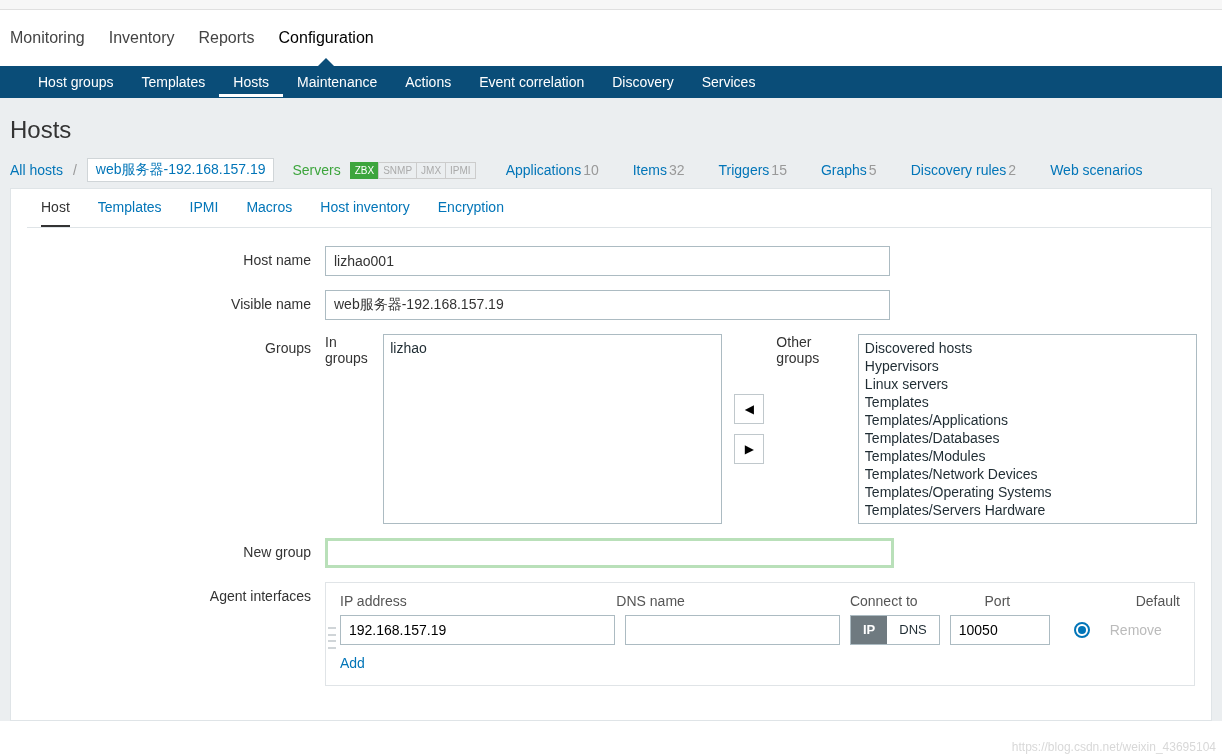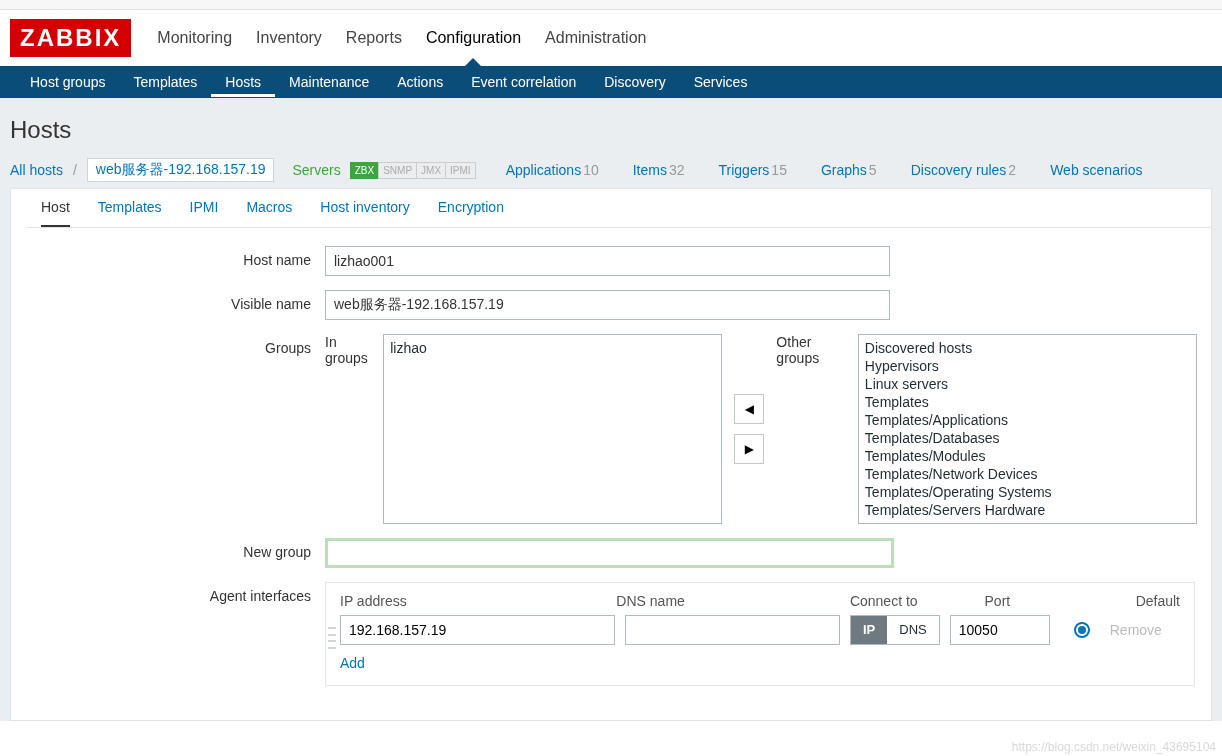--- a/index.html
+++ b/index.html
@@ -65,7 +65,6 @@
 <div class="browser-bar"></div>
 
 <div class="top-header">
-  <div class="logo">ZABBIX</div>
   <div class="top-nav">
     <div class="top-nav-item">Monitoring</div>
     <div class="top-nav-item">Inventory</div>

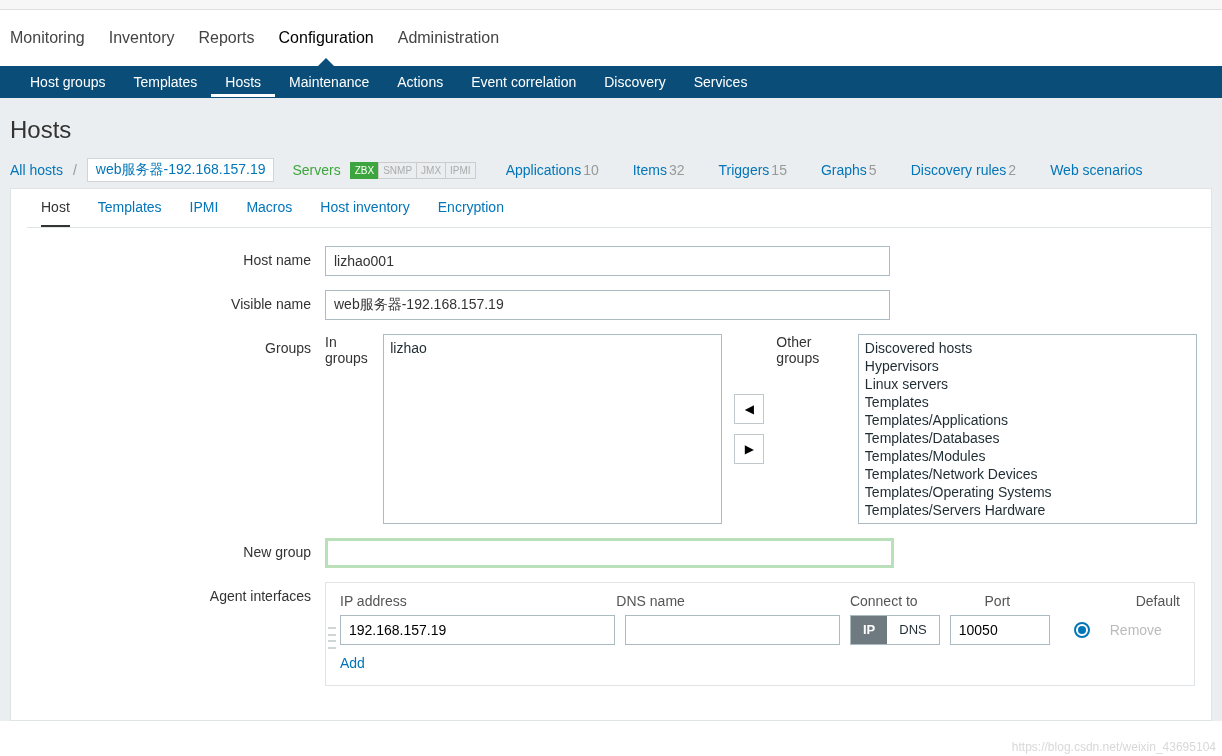--- a/index.html
+++ b/index.html
@@ -70,7 +70,6 @@
     <div class="top-nav-item">Inventory</div>
     <div class="top-nav-item">Reports</div>
     <div class="top-nav-item active">Configuration</div>
-    <div class="top-nav-item">Administration</div>
   </div>
 </div>
 

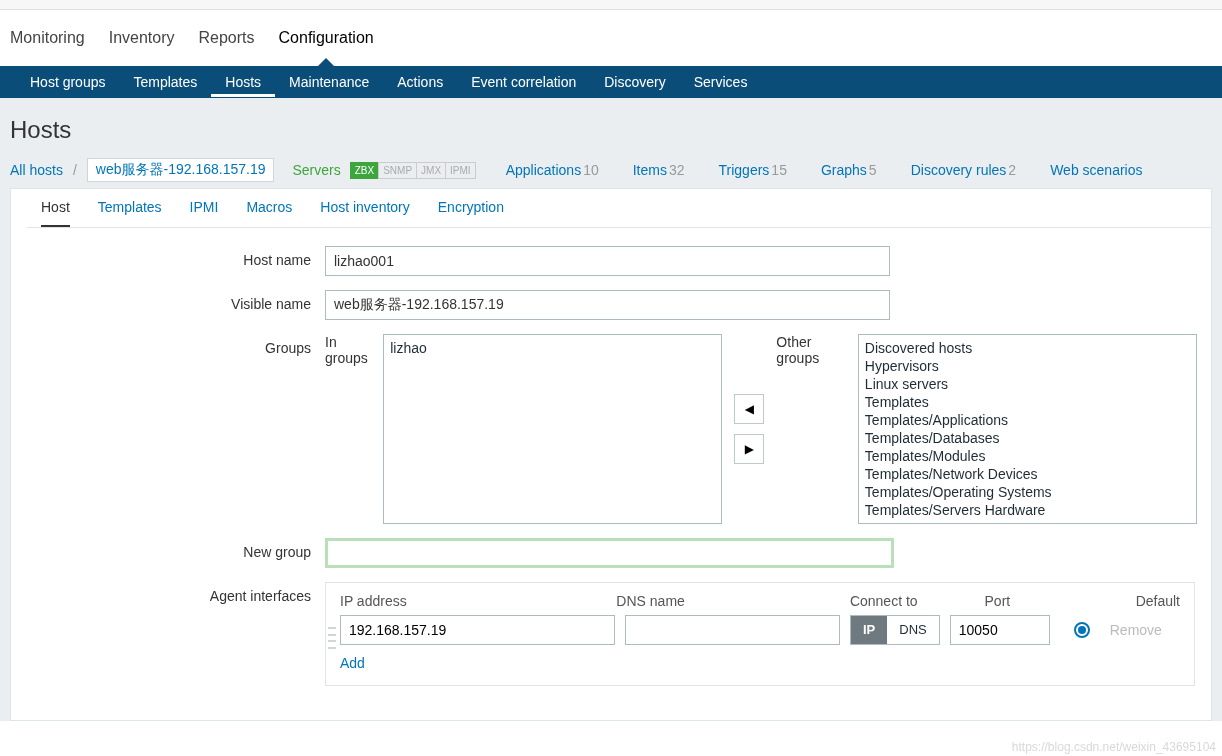--- a/index.html
+++ b/index.html
@@ -11,7 +11,7 @@
   .top-nav-item { font-size: 16px; color: #444; cursor: pointer; padding: 18px 0; position: relative; }
   .top-nav-item.active { color: #000; font-weight: 500; }
   .top-nav-item.active::after { content: ''; position: absolute; left: 50%; bottom: -1px; transform: translateX(-50%); border-left: 8px solid transparent; border-right: 8px solid transparent; border-bottom: 8px solid #0a4d78; }
-  .sub-nav { background: #0a4d78; display: flex; padding: 0 16px; height: 32px; align-items: center; }
+  .sub-nav { background: #0a4d78; display: flex; padding: 0 24px; height: 32px; align-items: center; }
   .sub-nav-item { color: #fff; font-size: 14px; padding: 7px 14px; cursor: pointer; }
   .sub-nav-item.active { border-bottom: 3px solid #fff; padding-bottom: 4px; }
   .page { background: #ebeef0; padding: 10px 10px 0 10px; }

